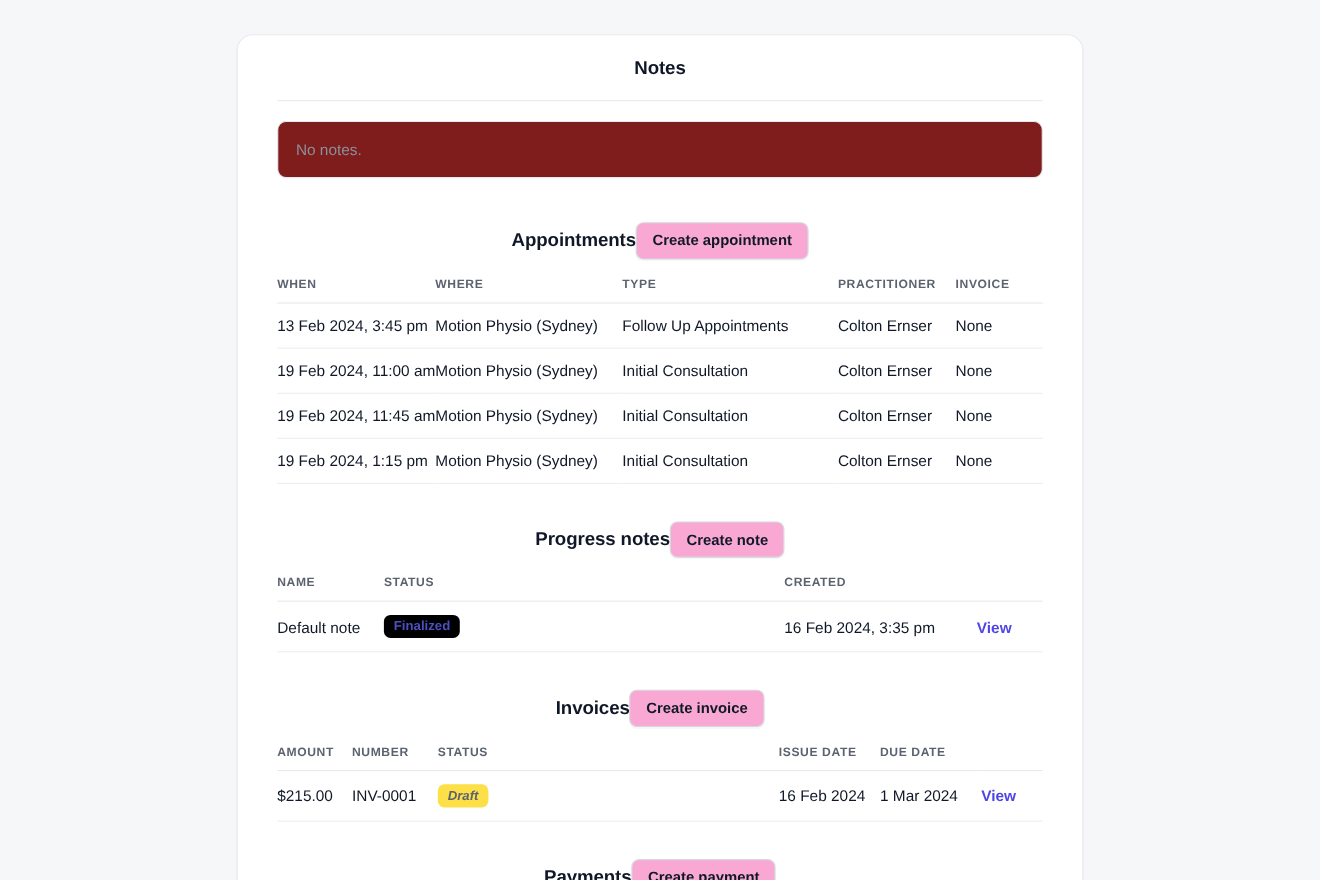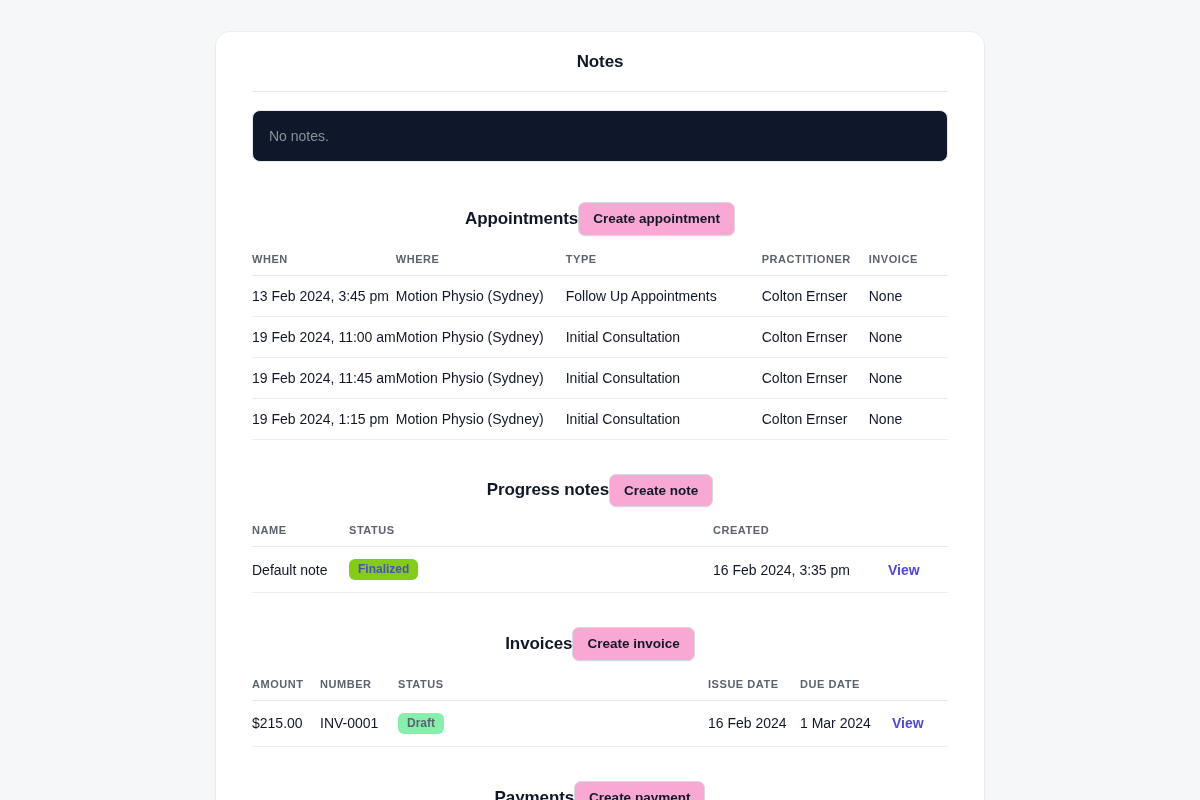--- a/index.html
+++ b/index.html
@@ -64,7 +64,7 @@
   }
 
   .empty-box {
-    background: #0f172a;
+    background: #7f1d1d;
     border: 1px solid #e7e9ee;
     border-radius: 8px;
     padding: 17px 16px;

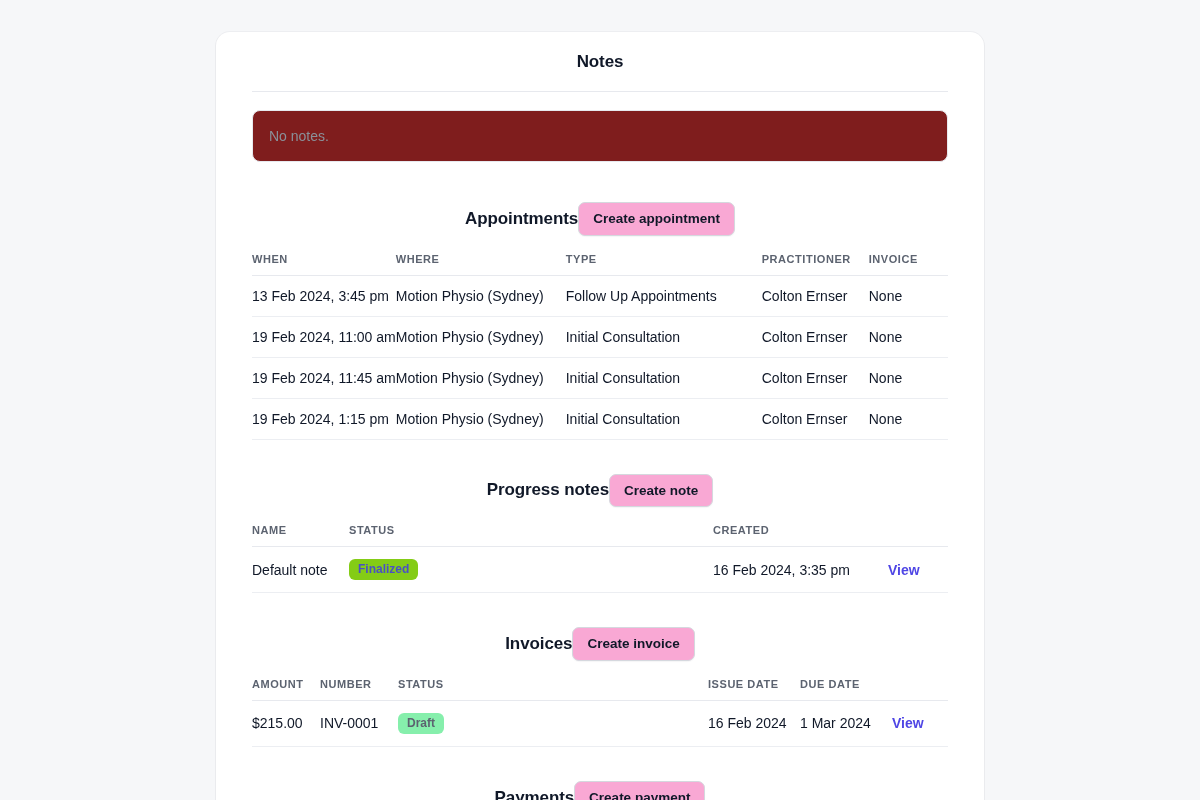--- a/index.html
+++ b/index.html
@@ -106,7 +106,7 @@
     line-height: 1.1;
   }
   .badge-finalized {
-    background: #84cc16;
+    background: #000000;
     color: #4a50c4;
   }
   .badge-draft {

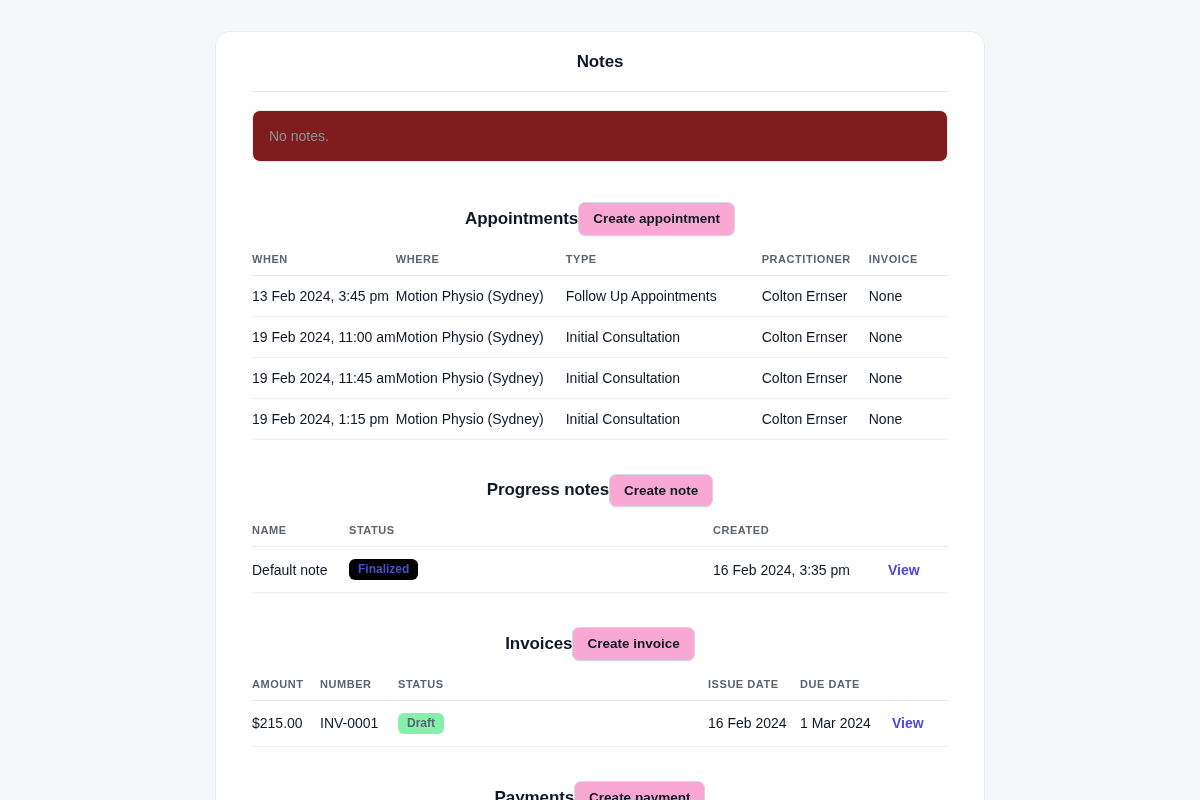--- a/index.html
+++ b/index.html
@@ -110,8 +110,9 @@
     color: #4a50c4;
   }
   .badge-draft {
-    background: #86efac;
+    background: #fde047;
     color: #5c6370;
+    font-style: italic;
   }
 
   .link {

